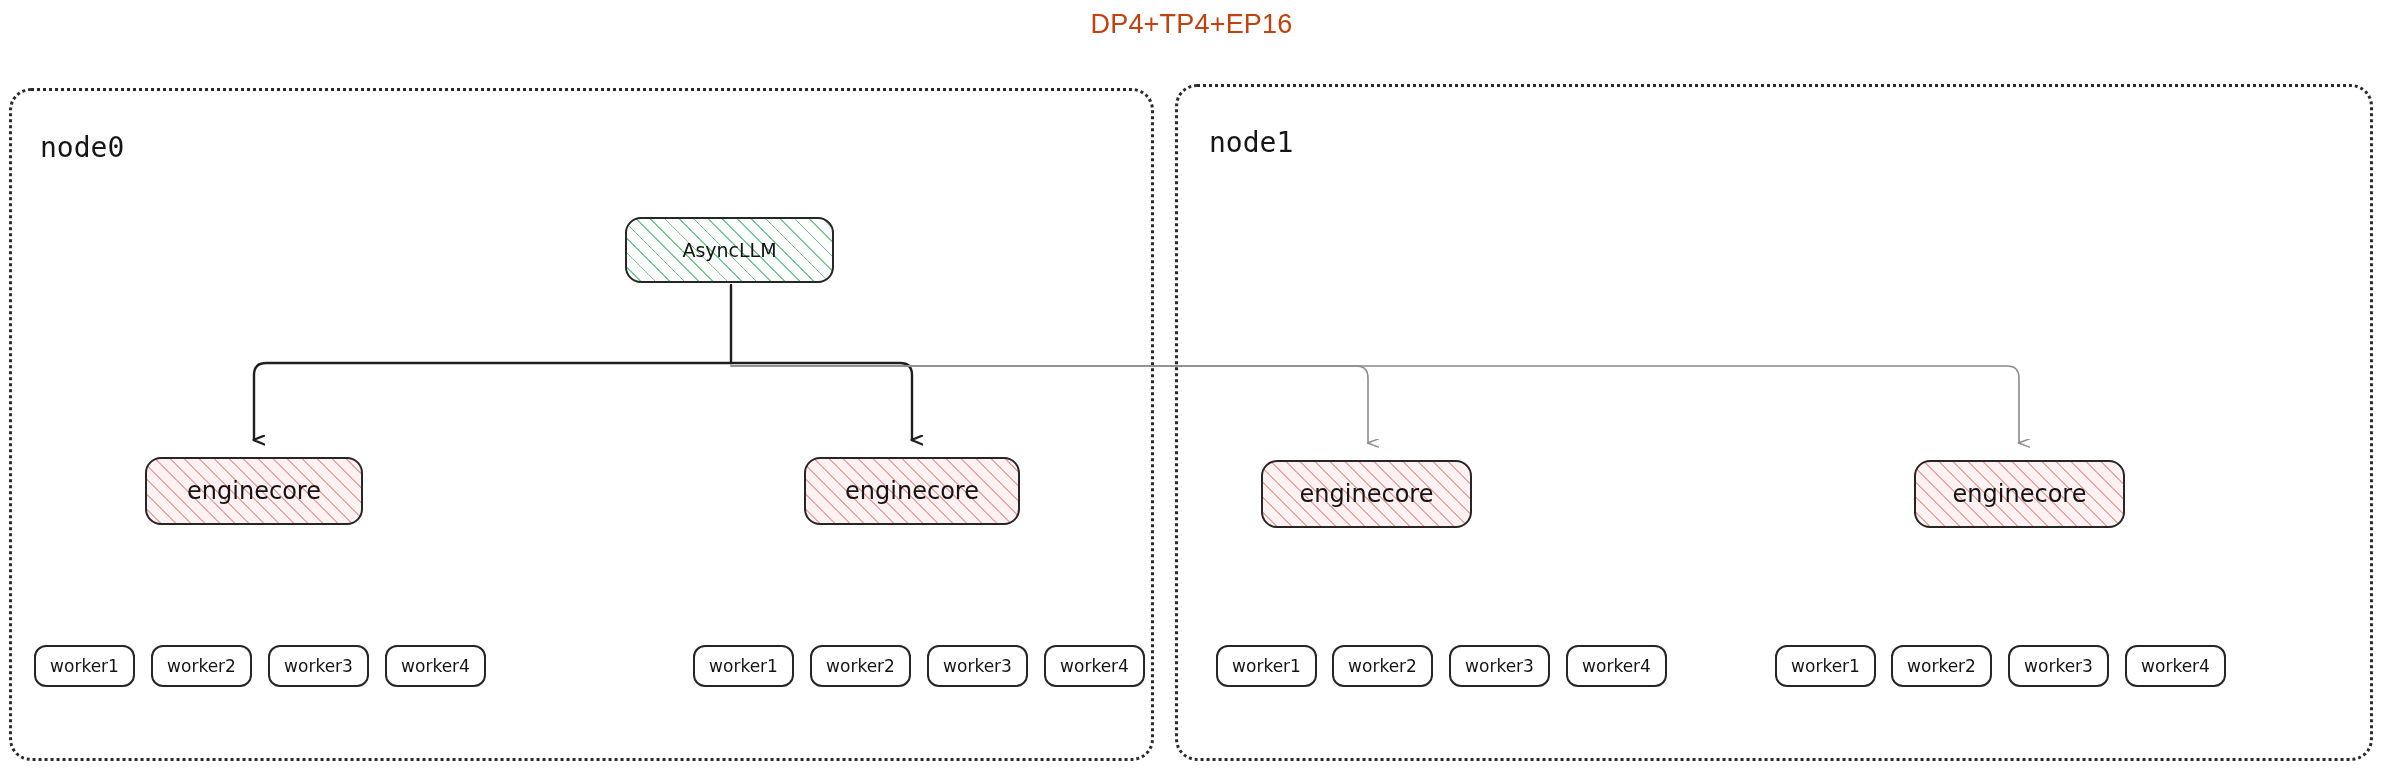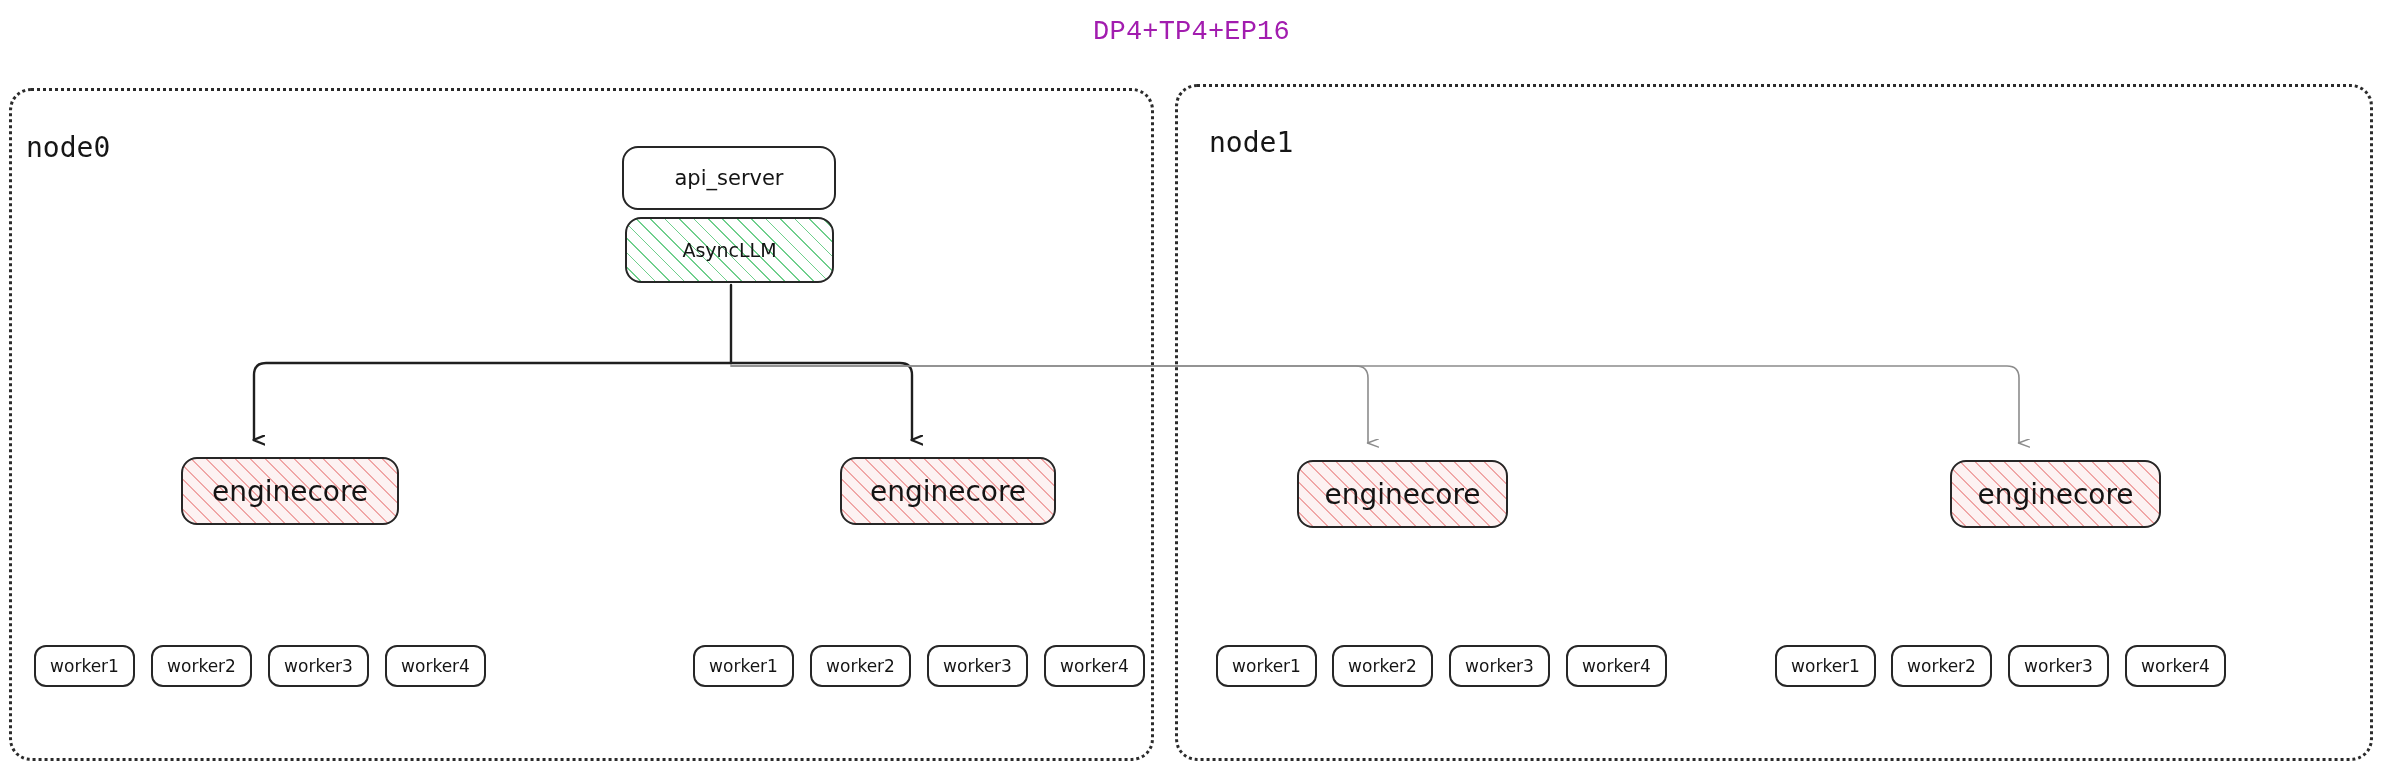--- a/index.html
+++ b/index.html
@@ -23,13 +23,13 @@
   .diagram-title {
     position: absolute;
     left: 0;
-    top: 17px;
+    top: 9px;
     width: 2383px;
     text-align: center;
-    font-family: Liberation Mono, monospace;
+    font-family: Liberation Sans, sans-serif;
     font-size: 27px;
     letter-spacing: 0.2px;
-    color: #a21caf;
+    color: #c2410c;
     white-space: nowrap;
   }
 

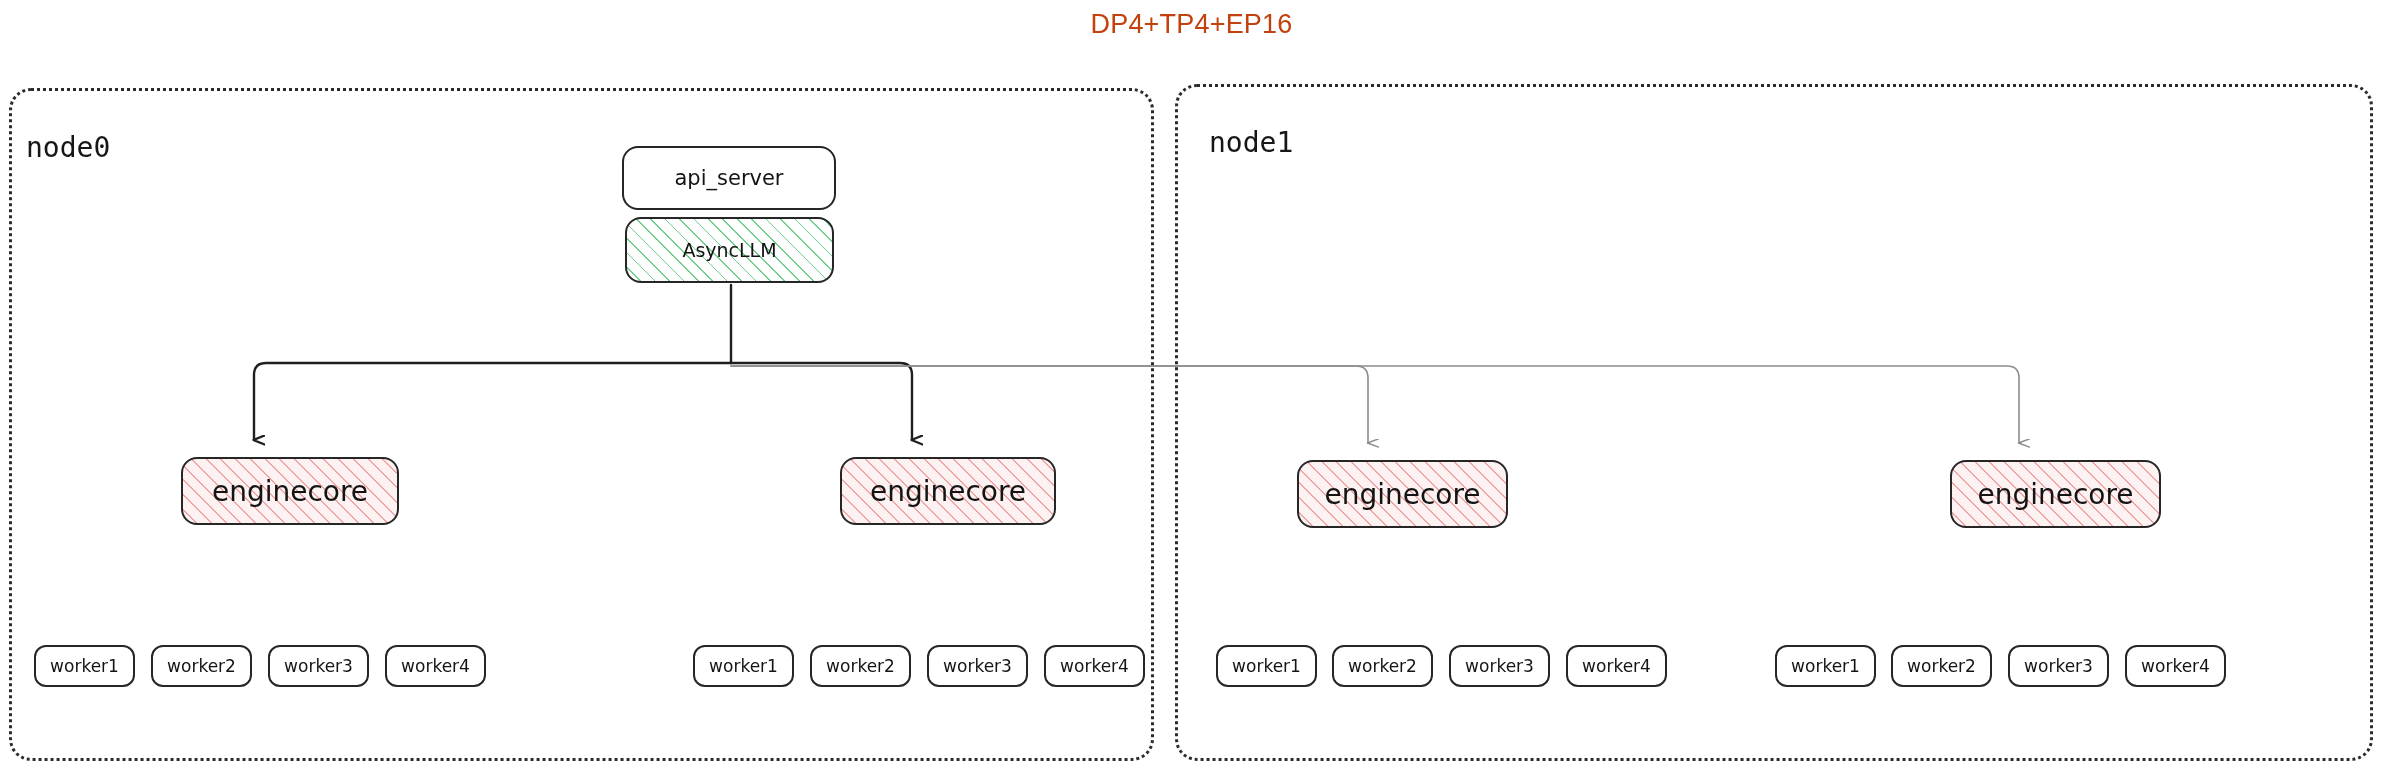--- a/index.html
+++ b/index.html
@@ -119,7 +119,7 @@
   <div class="diagram-title">DP4+TP4+EP16</div>
 
   <div class="node-box" style="left:9px; top:88px; width:1145px; height:673px;"></div>
-  <div class="node-label" style="left:26px; top:131px;">node0</div>
+  <div class="node-label" style="left:40px; top:131px;">node0</div>
 
   <div class="node-box" style="left:1175px; top:84px; width:1198px; height:677px;"></div>
   <div class="node-label" style="left:1209px; top:126px;text-align:right;">node1</div>

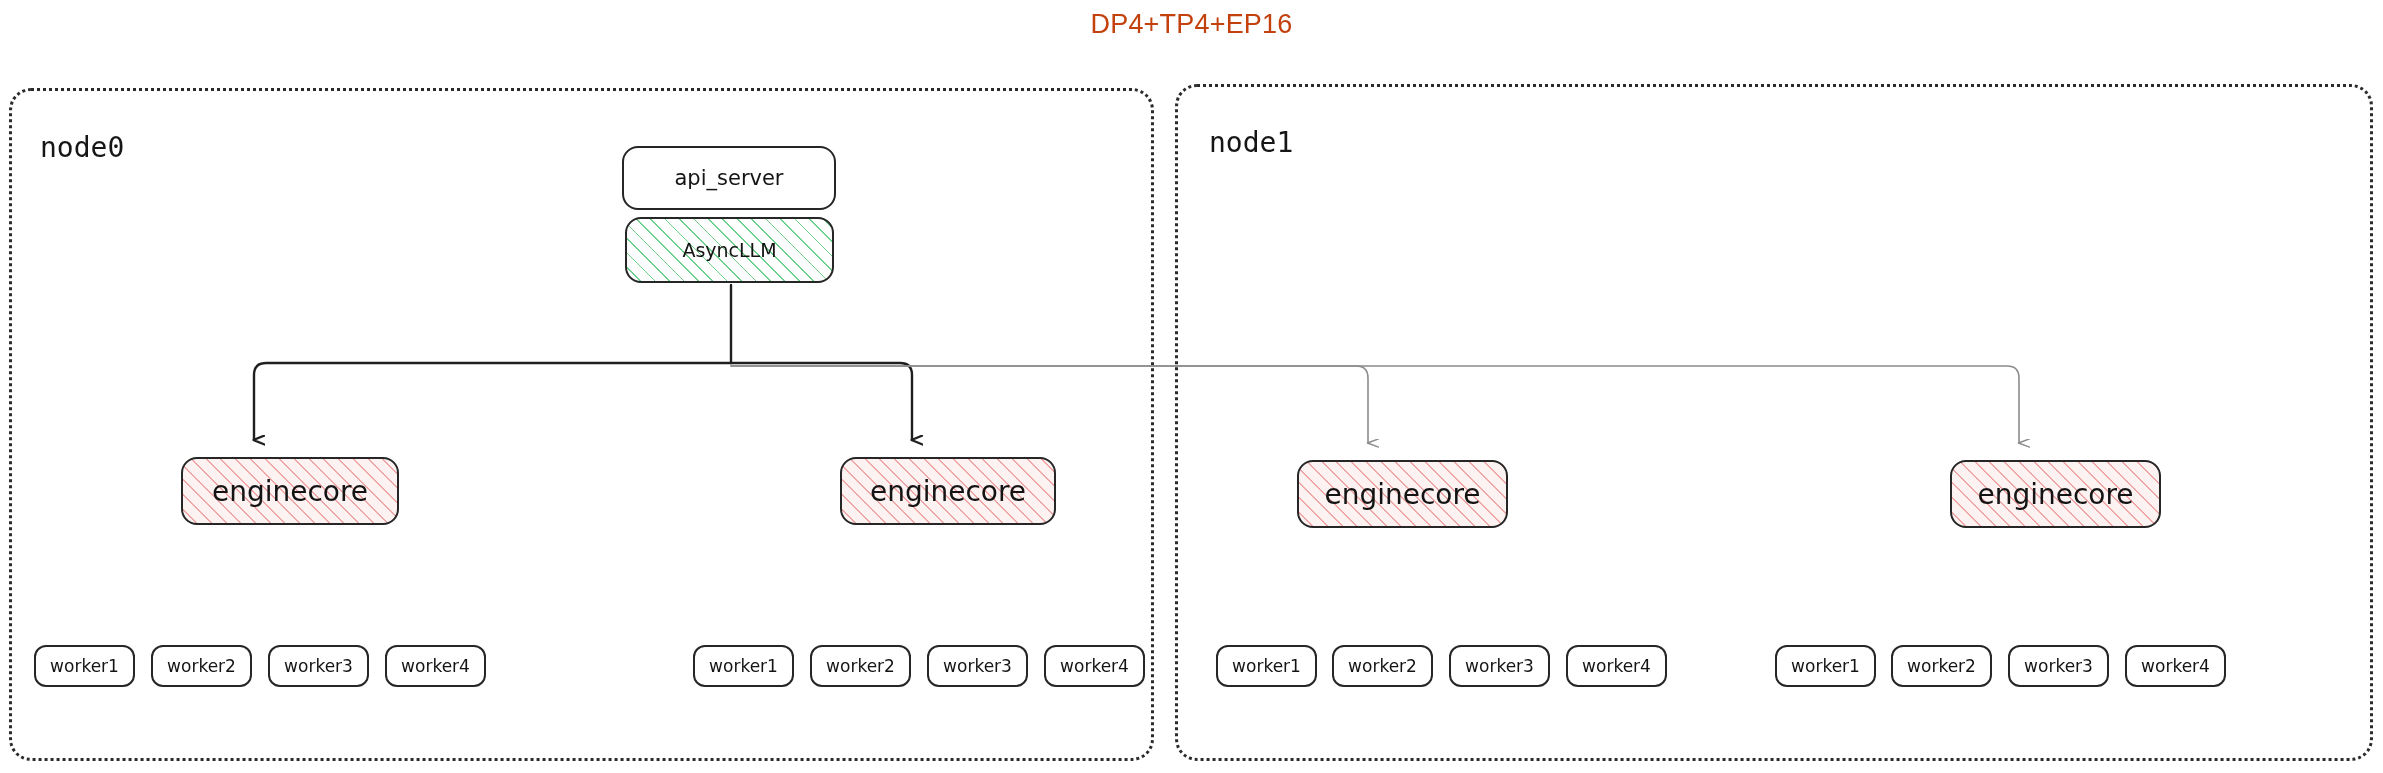--- a/index.html
+++ b/index.html
@@ -145,7 +145,6 @@
     <path d="M731,366 L2007,366 Q2019,366 2019,378 L2019,443" fill="none" stroke="#8c8c8c" stroke-width="1.6" stroke-linecap="round" stroke-linejoin="round" marker-end="url(#ah-gray)"></path>
   </svg>
 
-  <div class="box box-api" style="left:622px; top:146px; width:214px; height:64px;">api_server</div>
 
   <div class="box box-async" style="left:625px; top:217px; width:209px; height:66px;">AsyncLLM</div>
 

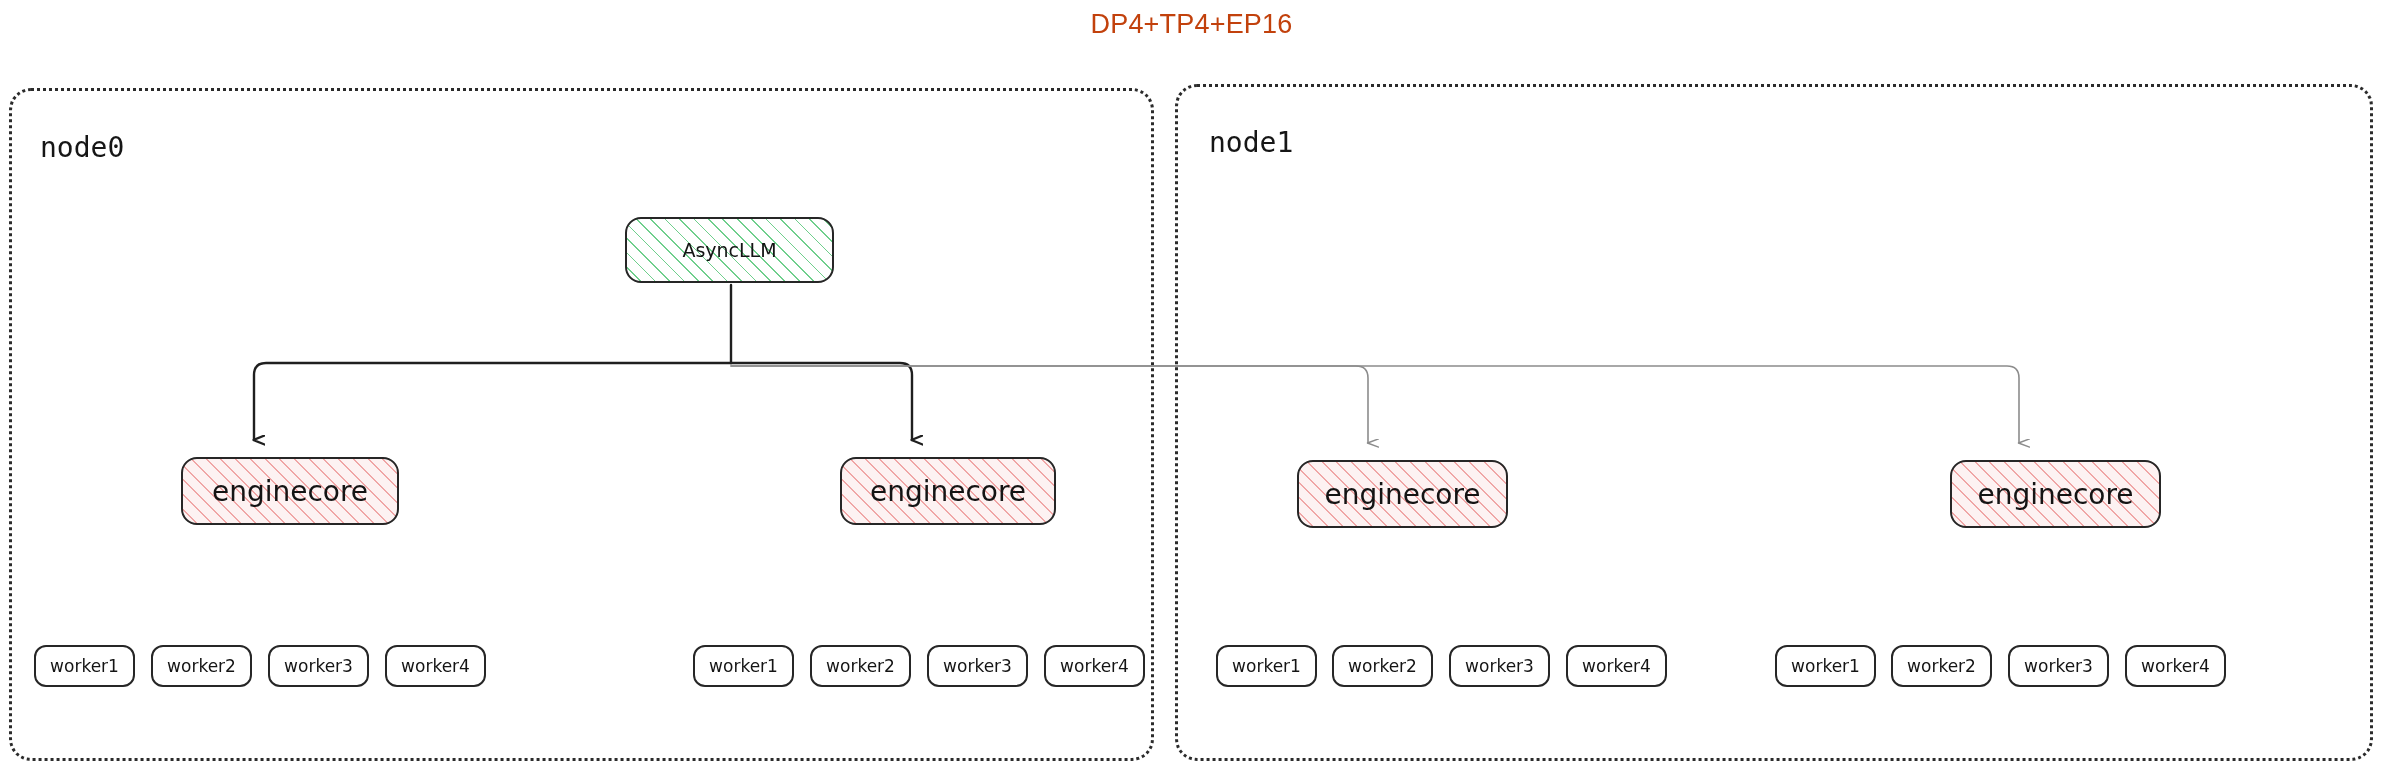--- a/index.html
+++ b/index.html
@@ -83,7 +83,7 @@
 
   .box-engine {
     border-radius: 16px;
-    font-size: 28px;
+    font-size: 24px;
     background-color: #fdf2f2;
     background-image: repeating-linear-gradient(
         45deg,
@@ -92,7 +92,6 @@
         #f0a6a6 9px,
         #f0a6a6 10.4px
     );
-    margin-left: 36px;
   }
 
   .box-worker {

